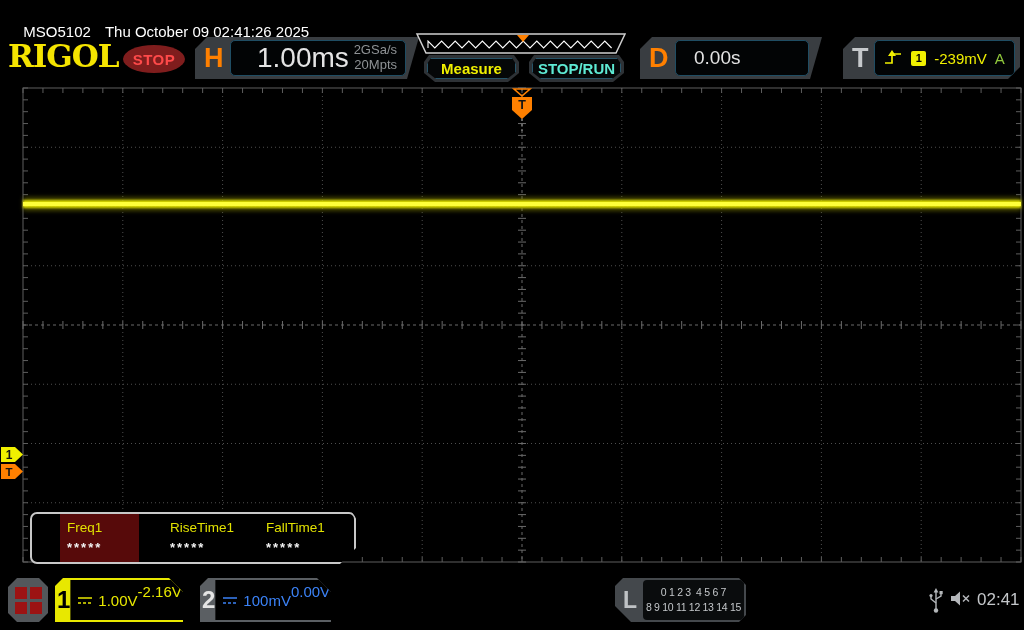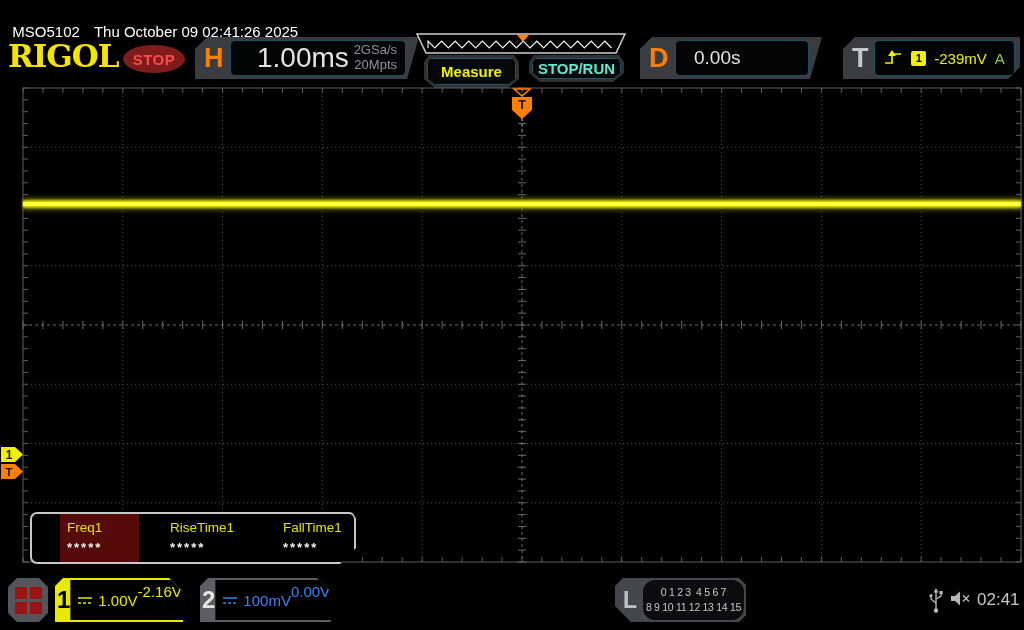--- a/index.html
+++ b/index.html
@@ -8,7 +8,7 @@
   .abs{position:absolute;}
 
   
-  .osd{left:4px;top:6px;color:#ffffff;font-size:15px;white-space:pre;}
+  .osd{left:15px;top:6px;color:#ffffff;font-size:15px;white-space:pre;}
   .osd .model{margin-right:14px;}
 
   

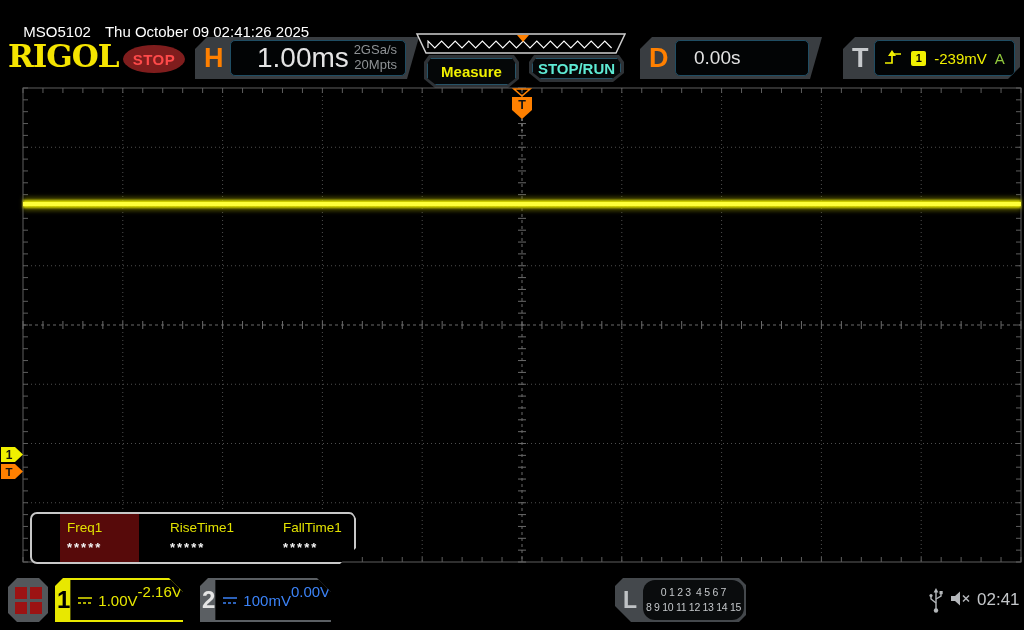--- a/index.html
+++ b/index.html
@@ -47,7 +47,7 @@
         box-sizing:border-box;clip-path:polygon(4px 0,calc(100% - 4px) 0,100% 6px,
         100% calc(100% - 7px),calc(100% - 9px) 100%,9px 100%,0 calc(100% - 7px),0 6px);
         display:flex;align-items:center;justify-content:center;font-size:15px;font-weight:bold;}
-  .measure-btn{left:424px;top:55px;width:95px;height:33px;}
+  .measure-btn{left:424px;top:55px;width:95px;height:27px;}
   .measure-btn .btn-inner{color:#f0f000;}
   .stoprun-btn{left:529px;top:55px;width:95px;height:27px;}
   .stoprun-btn .btn-inner{color:#5eead4;}

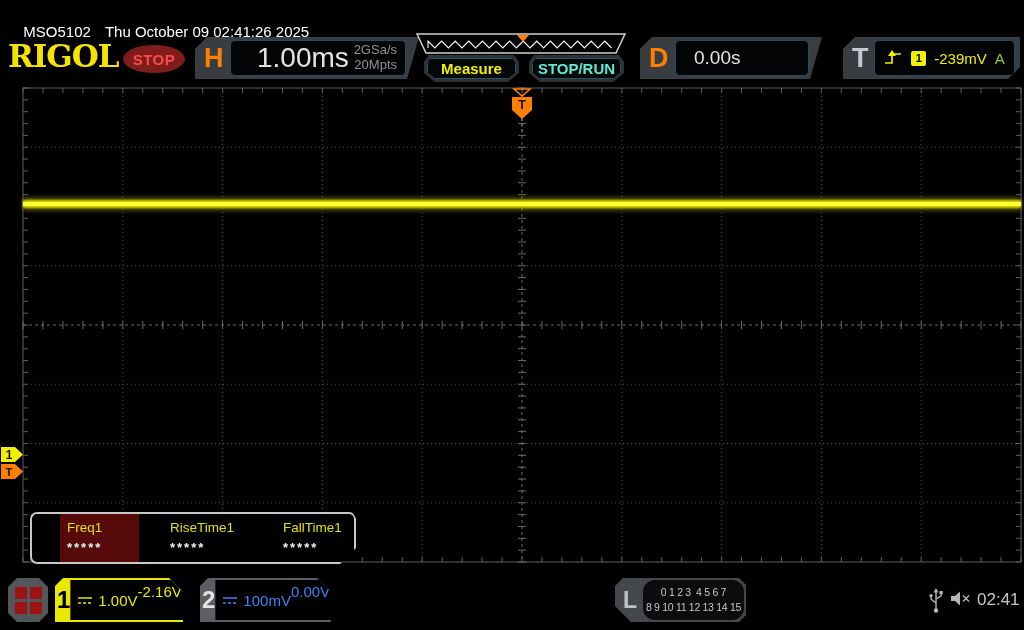--- a/index.html
+++ b/index.html
@@ -60,7 +60,7 @@
   .meas-cell{position:absolute;top:0;height:100%;width:79px;}
   .meas-cell.c0{left:28px;background:#570a0a;}
   .meas-cell.c1{left:131px;}
-  .meas-cell.c2{left:227px;margin-left:17px;}
+  .meas-cell.c2{left:227px;}
   .meas-label{position:absolute;left:7px;top:6px;color:#e2e200;font-size:13.5px;}
   .meas-value{position:absolute;left:7px;top:26px;color:#f2f2f2;font-size:13px;
         font-weight:bold;letter-spacing:2px;}

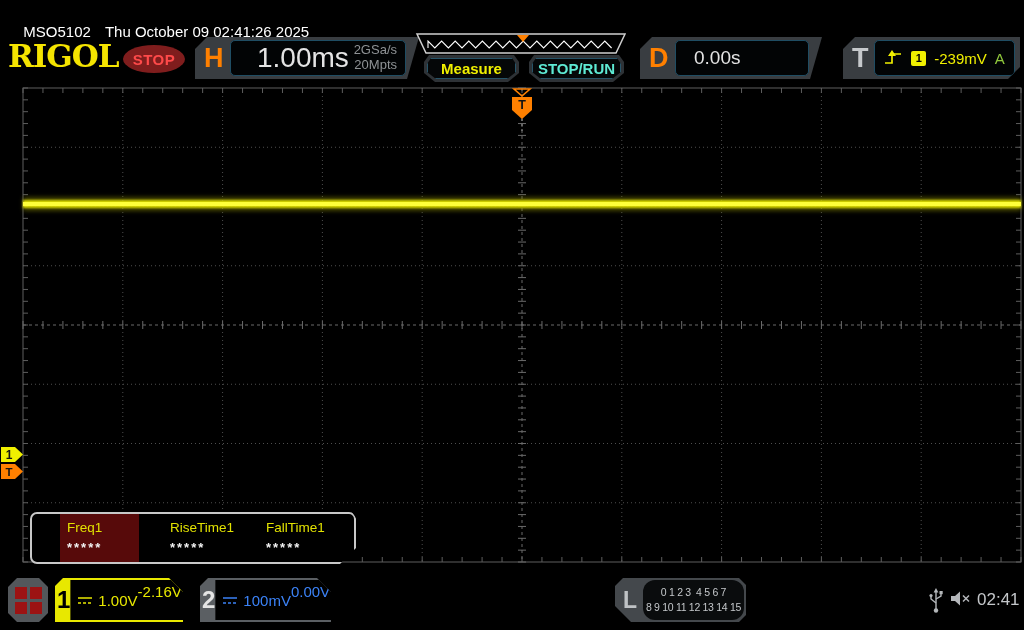--- a/index.html
+++ b/index.html
@@ -92,7 +92,7 @@
       100% calc(100% - 7px),calc(100% - 7px) 100%,16px 100%,0 calc(100% - 16px),0 8px);}
   .logic-label{width:26px;display:flex;align-items:center;justify-content:center;
       color:#bfc2c5;font-size:23px;font-weight:bold;}
-  .logic-body{flex:1;background:#0a0c0d;border-radius:12px;display:flex;flex-direction:column;
+  .logic-body{flex:1;background:#0a0c0d;border-radius:4px;display:flex;flex-direction:column;
       justify-content:center;align-items:center;color:#c4c7ca;font-size:10.5px;
       line-height:1.45;letter-spacing:-0.3px;white-space:pre;}
 

